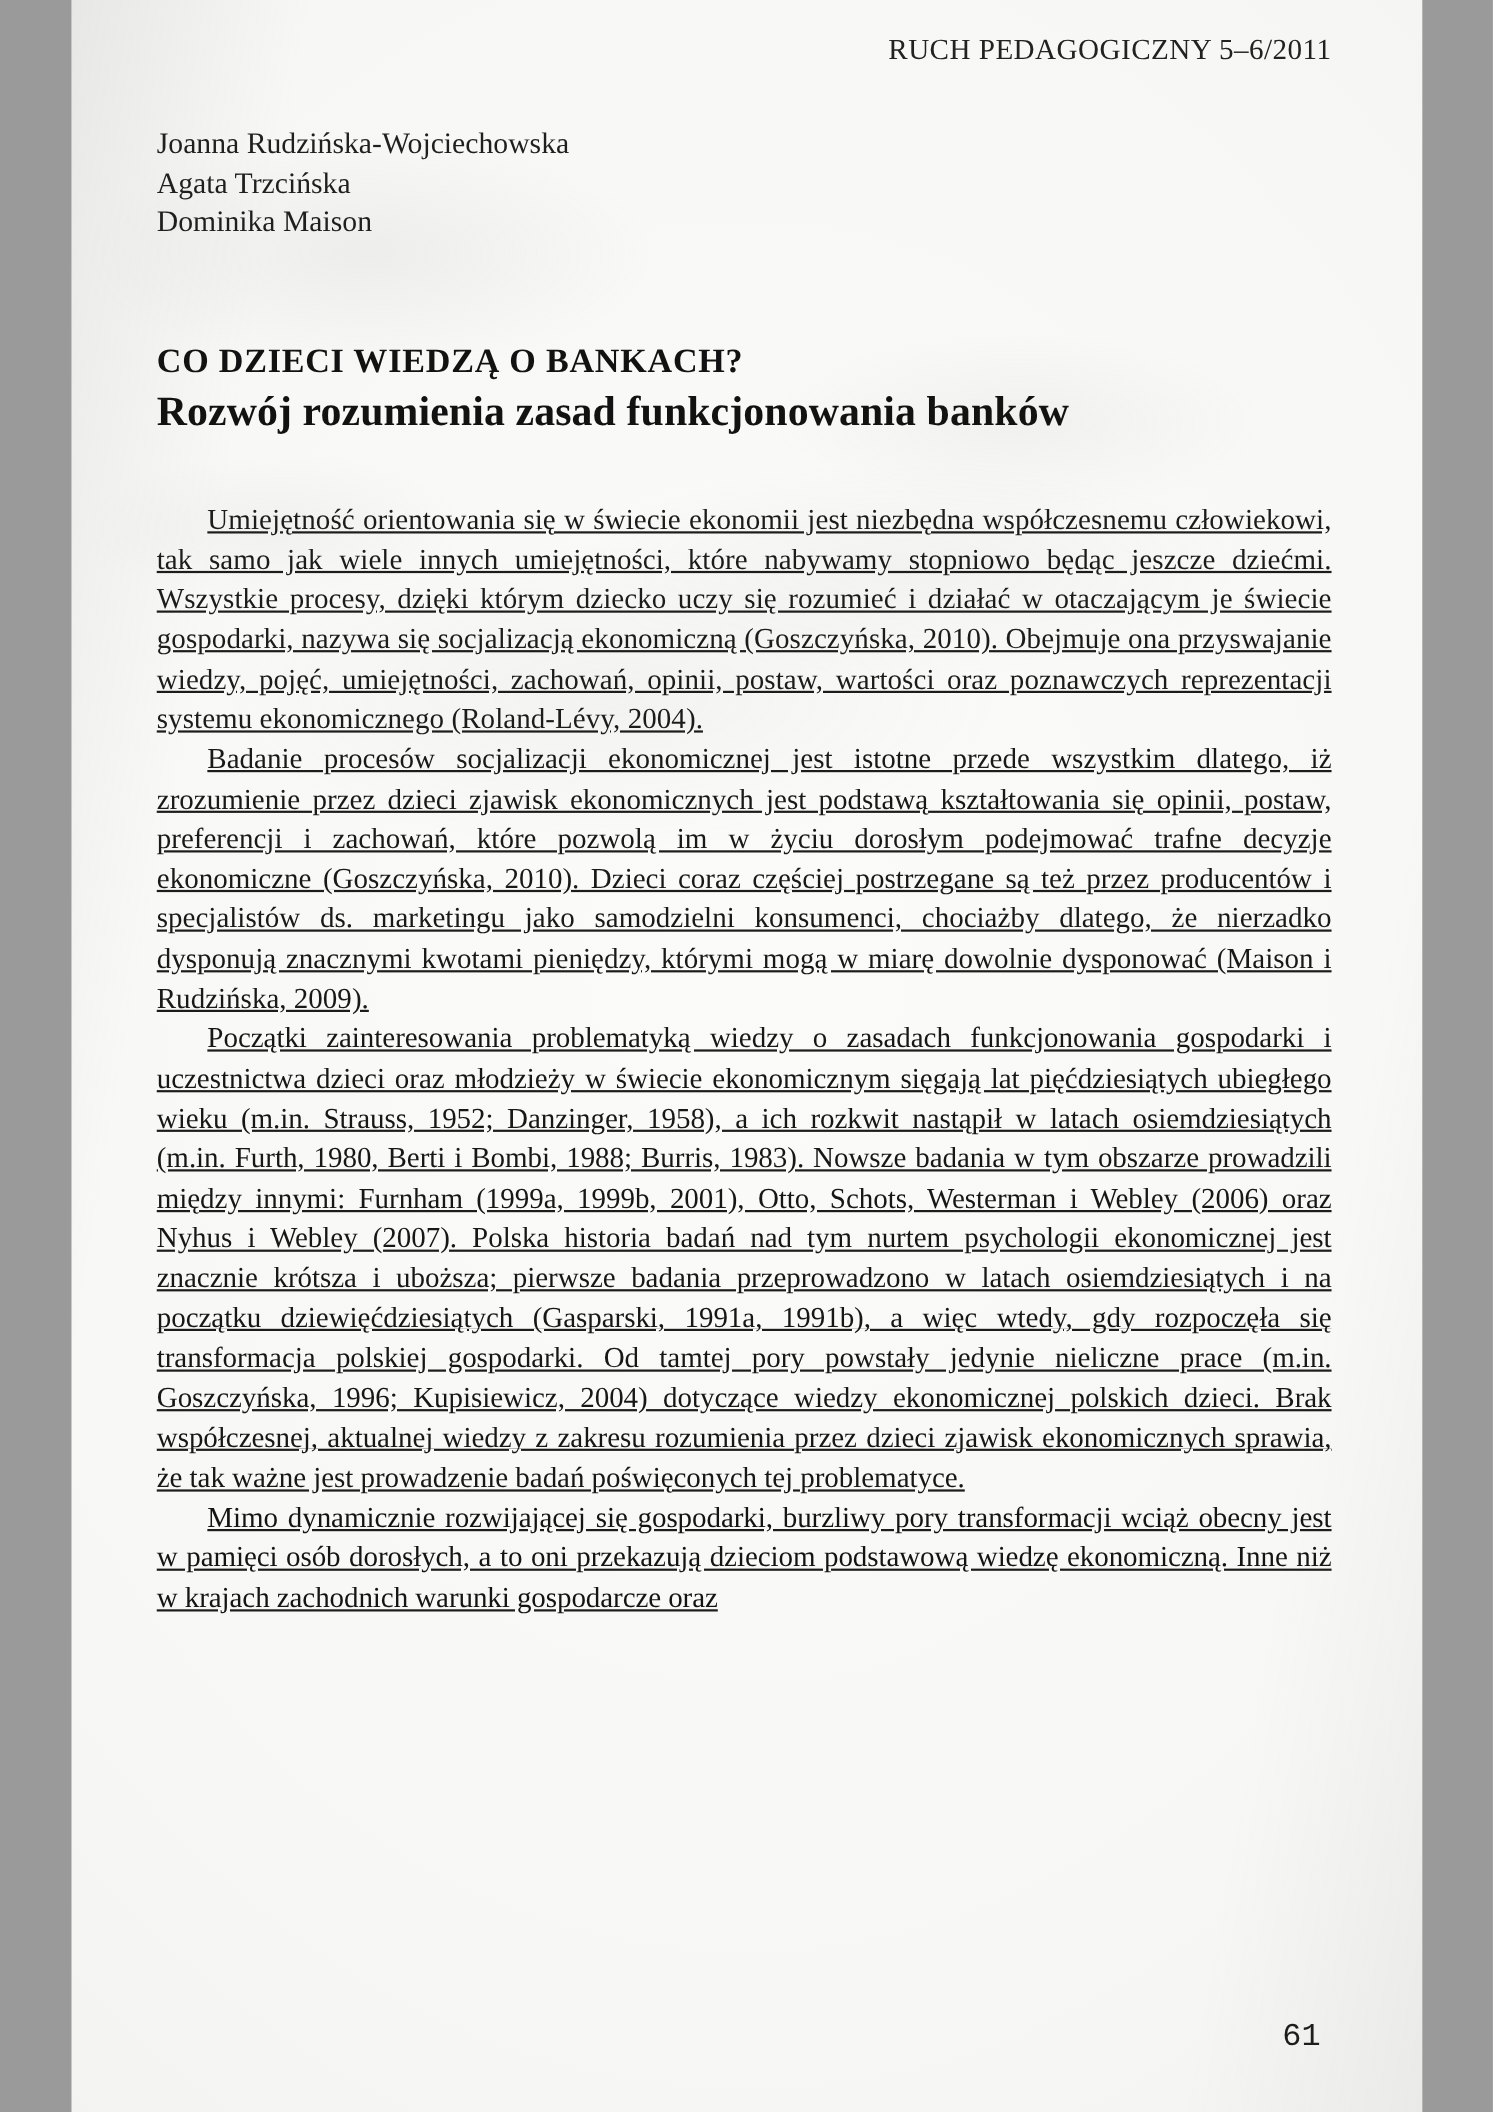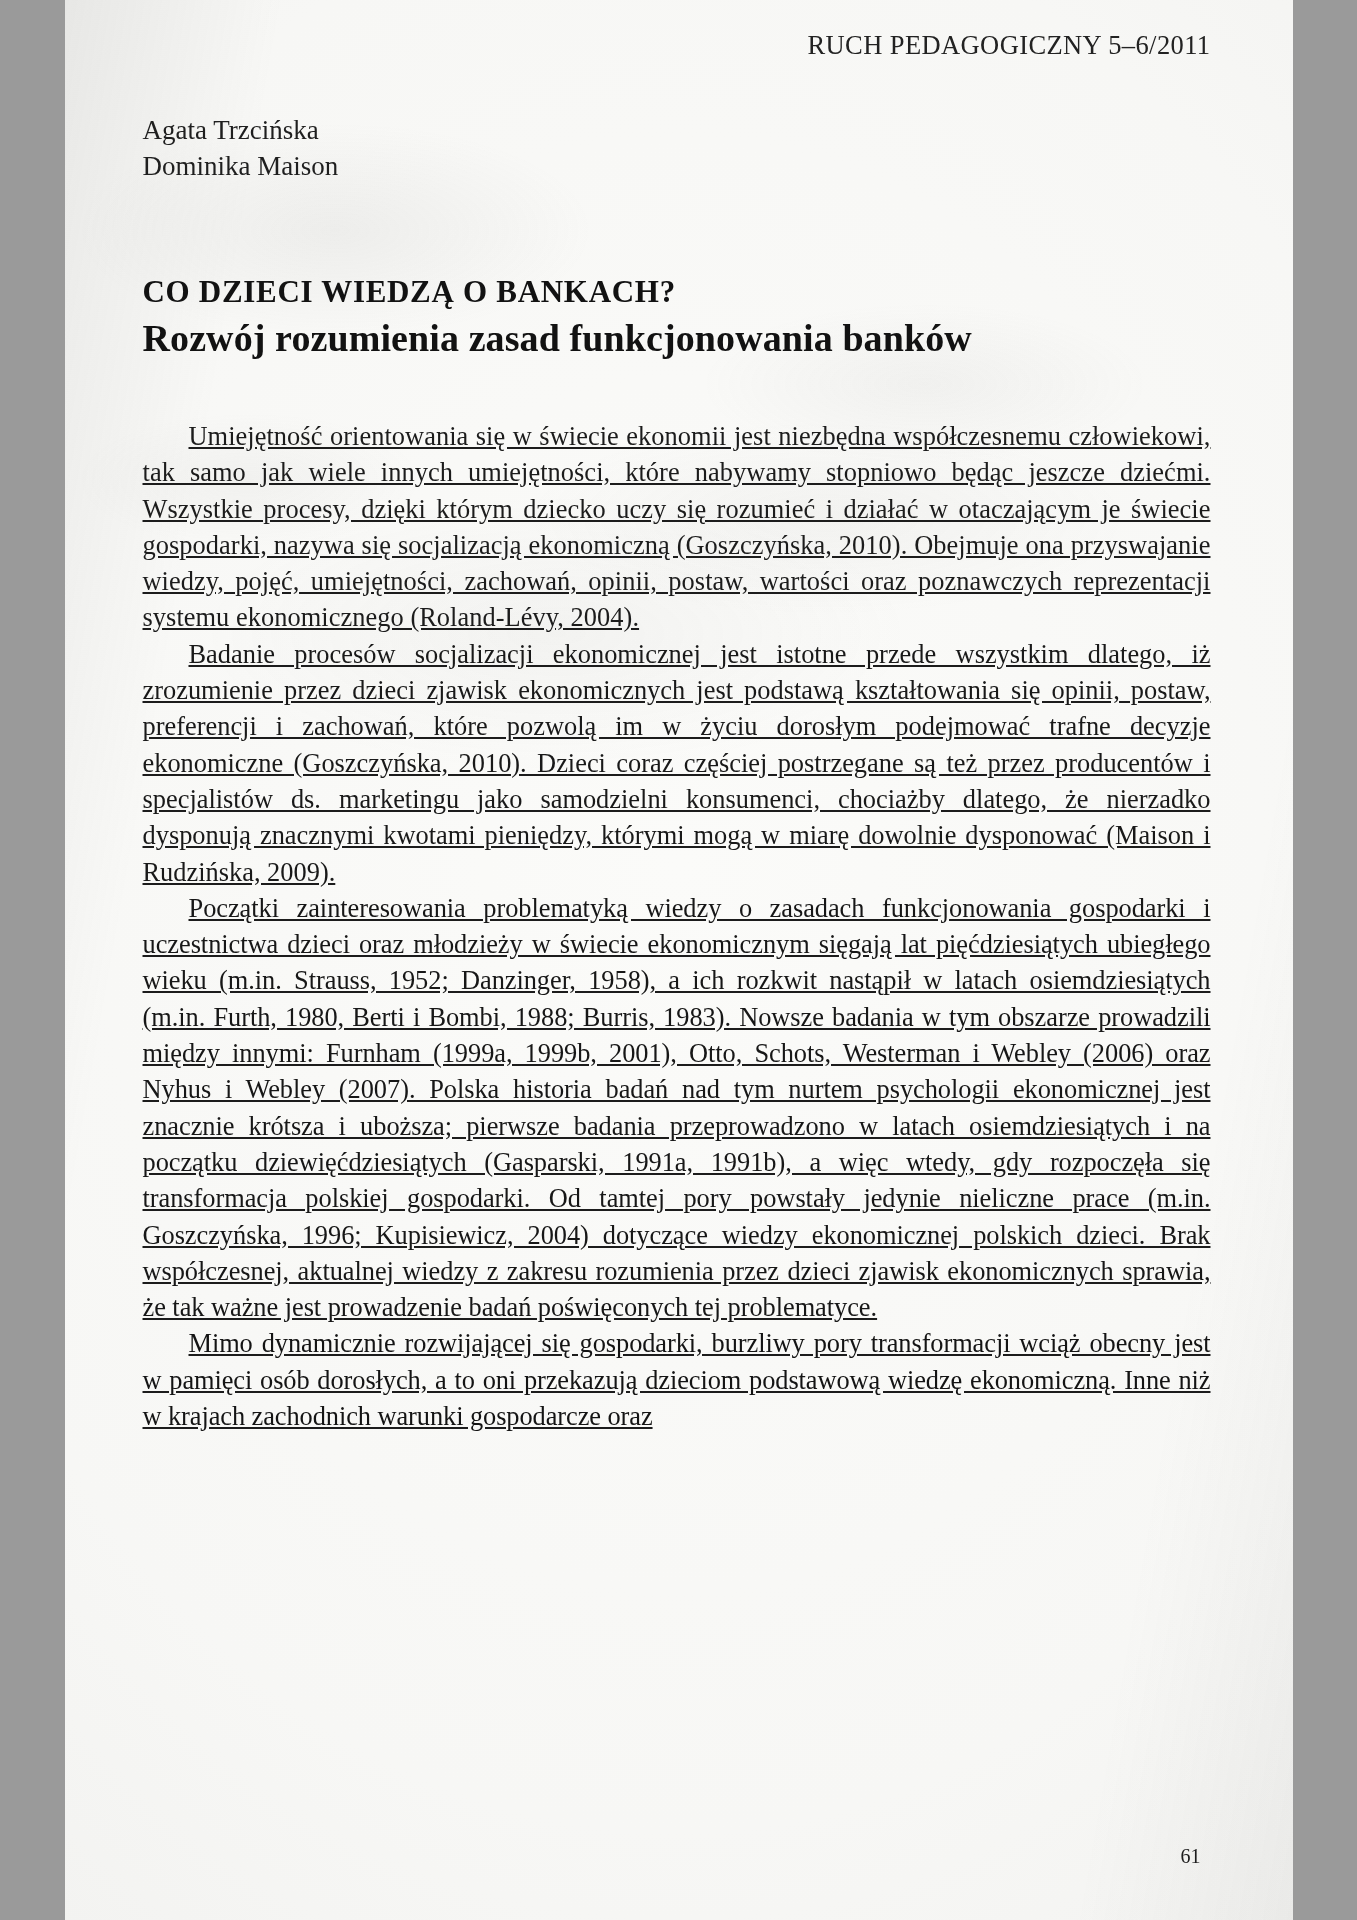--- a/index.html
+++ b/index.html
@@ -135,6 +135,7 @@
     <div class="running-head">RUCH PEDAGOGICZNY 5–6/2011</div>
 
     <div class="authors">
+      <div>Joanna Rudzińska-Wojciechowska</div>
       <div>Agata Trzcińska</div>
       <div>Dominika Maison</div>
     </div>

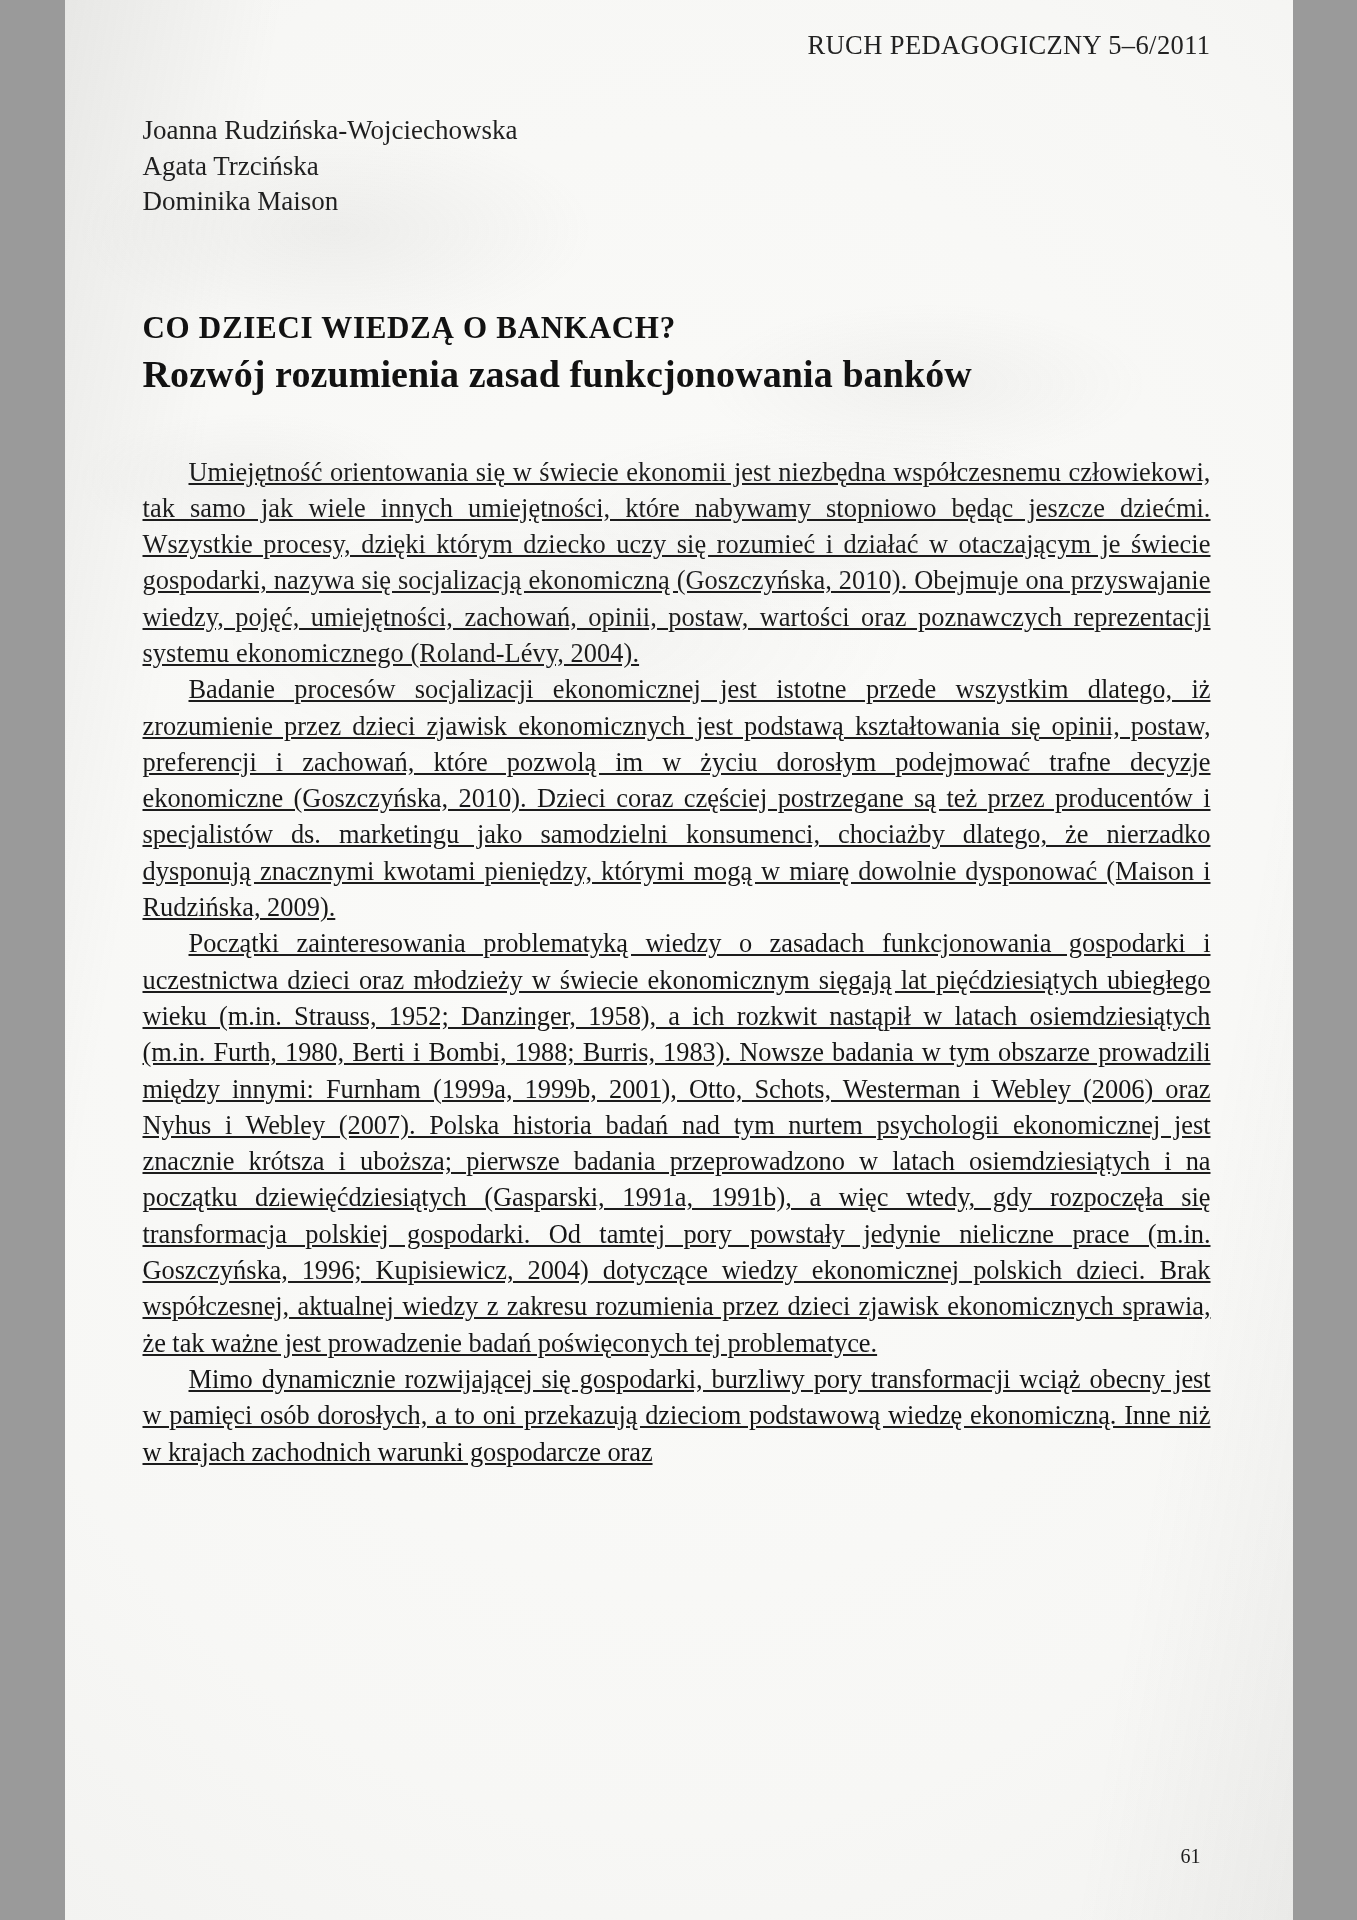--- a/index.html
+++ b/index.html
@@ -121,9 +121,10 @@
     position: absolute;
     right: 92px;
     bottom: 52px;
-    font-size: 20px;
+    font-size: 29px;
     color: #1d1d1d;
     z-index: 4;
+    font-family: Liberation Mono, monospace;
   }
 </style>
 </head>

